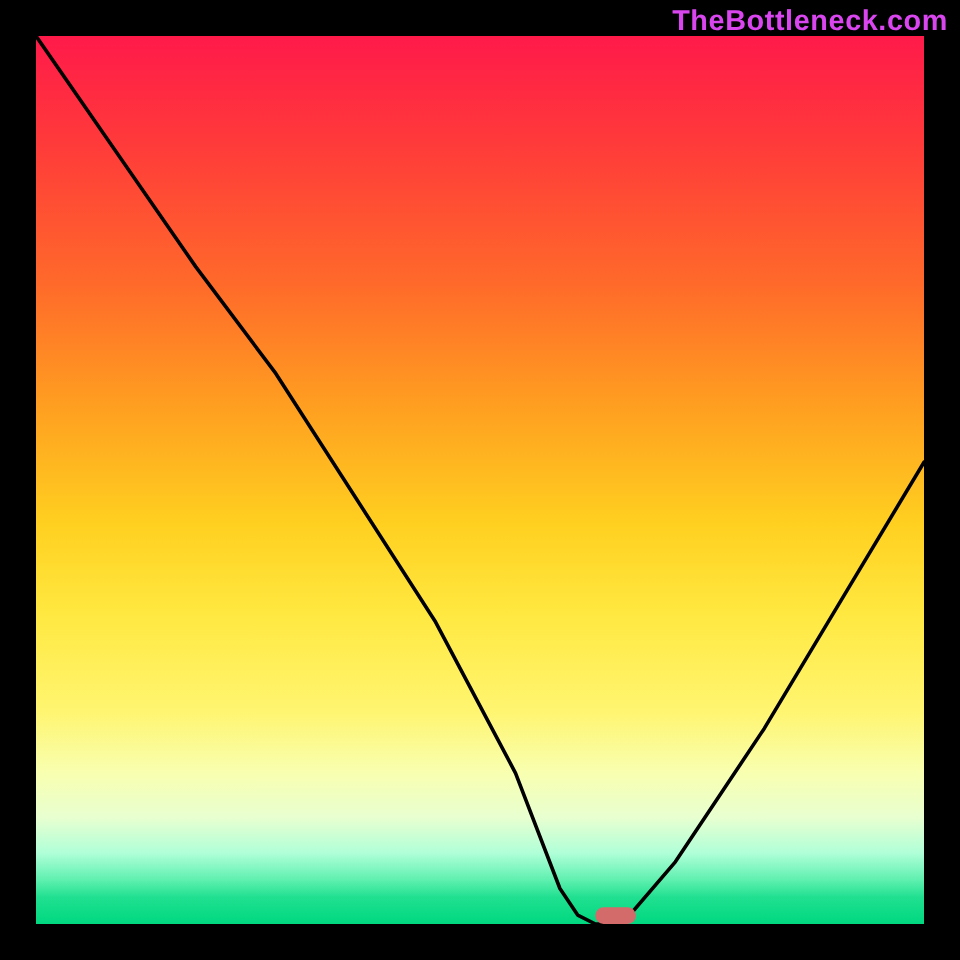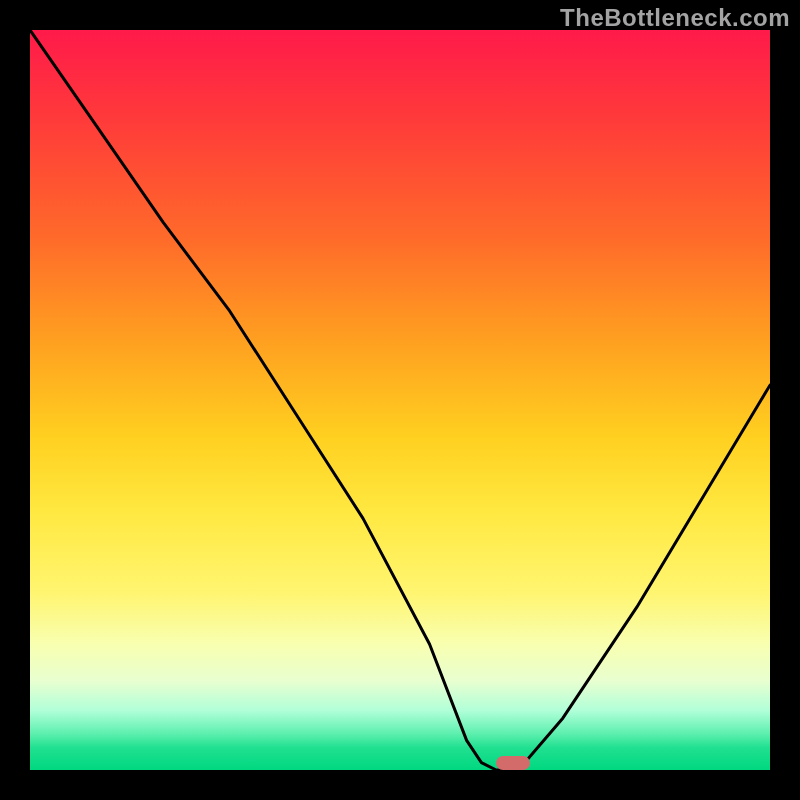--- a/index.html
+++ b/index.html
@@ -21,7 +21,7 @@
     position: absolute;
     top: 4px;
     right: 10px;
-    color: #a3a3a3;
+    color: #d946ef;
     font-size: 24px;
     font-weight: bold;
     letter-spacing: 0.5px;

